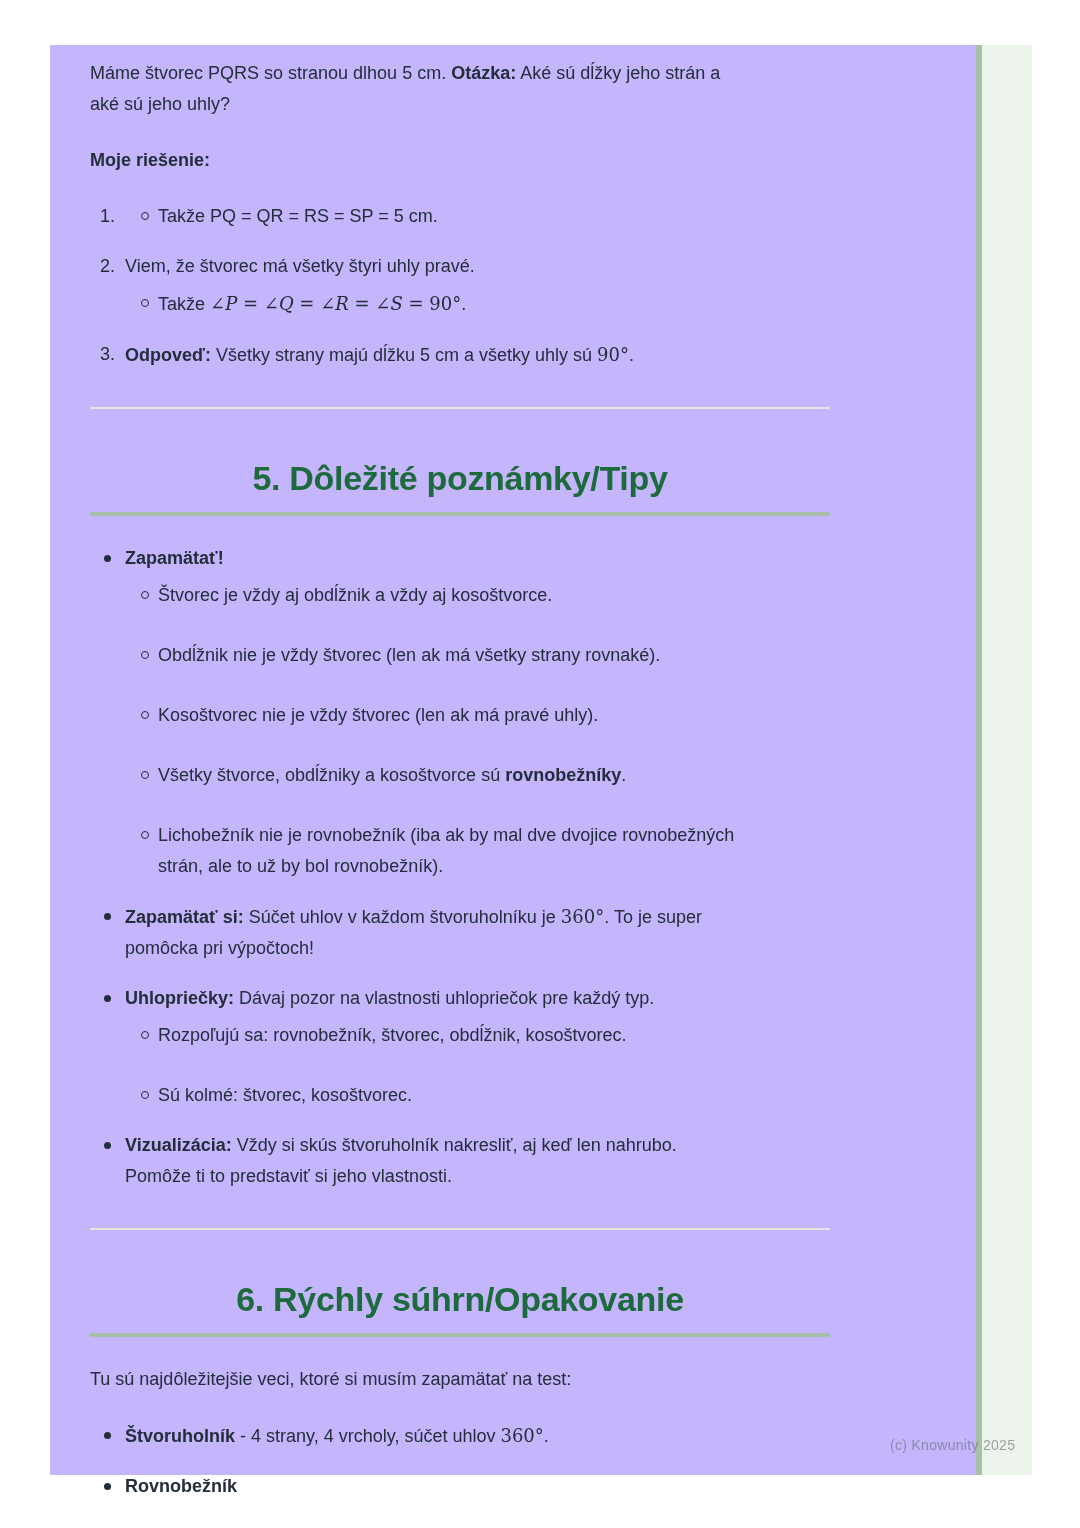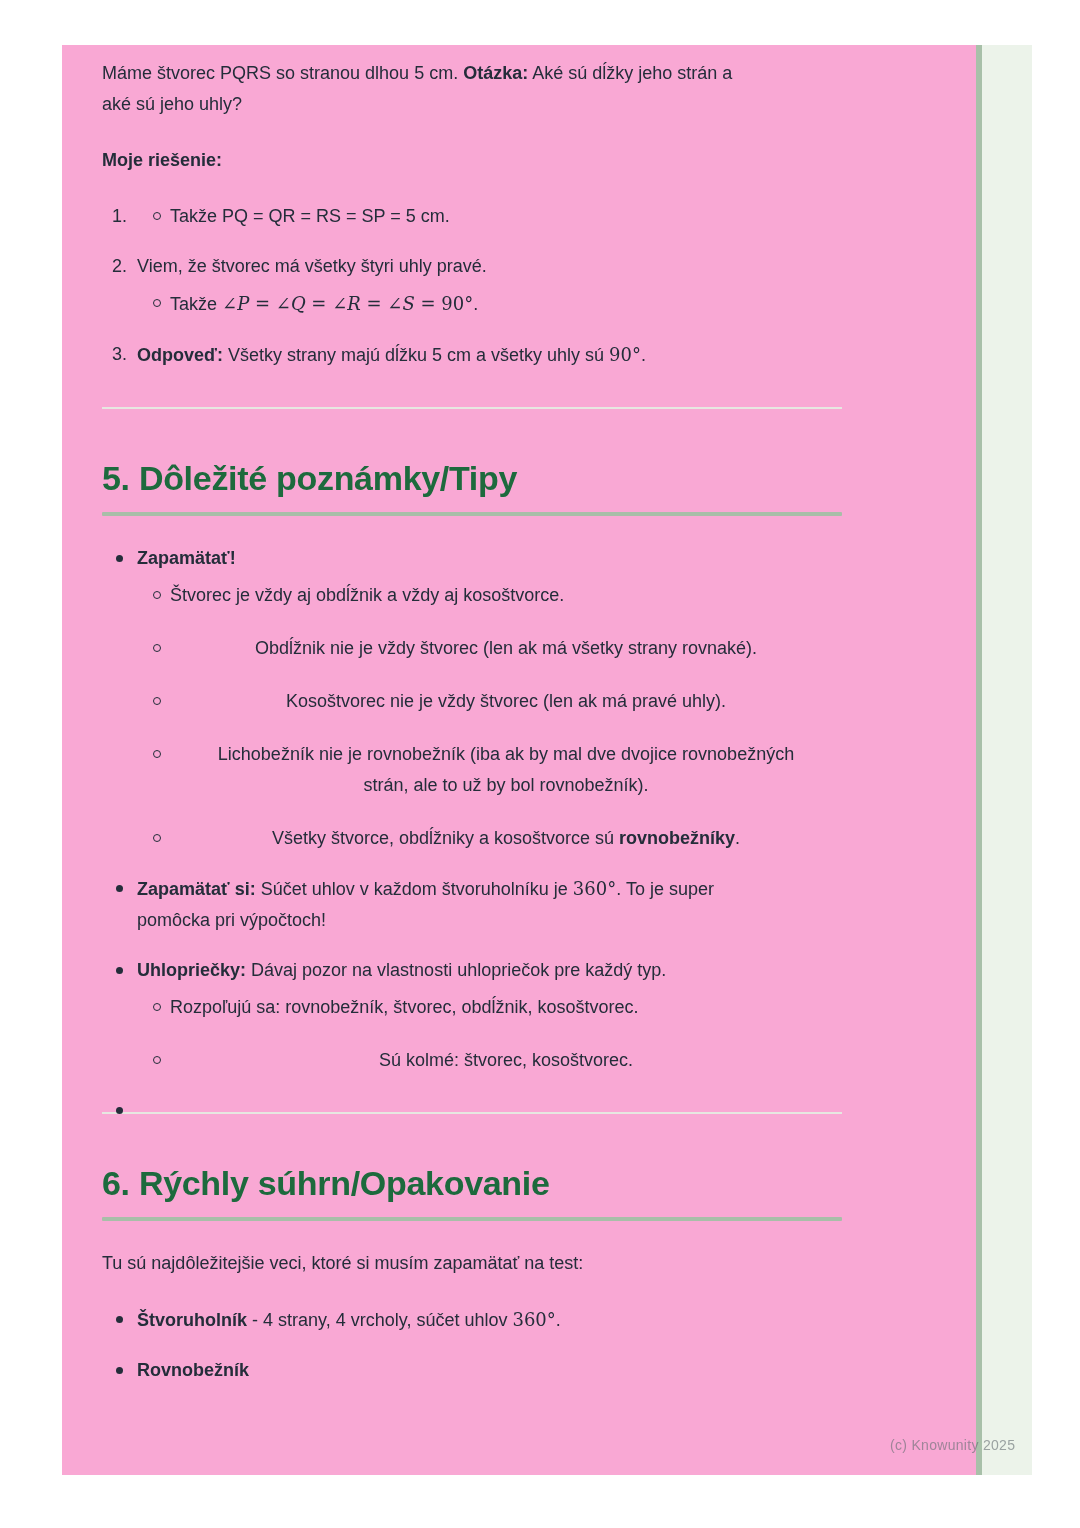--- a/index.html
+++ b/index.html
@@ -8,8 +8,8 @@
     font-family:"Liberation Sans", sans-serif;color:#242D3A;overflow:hidden;
   }
   .page-card{
-    position:absolute;left:62px;top:45px;width:926px;height:1430px;
-    background:#f9a8d4;
+    position:absolute;left:50px;top:45px;width:926px;height:1430px;
+    background:#c4b5fd;
   }
   .page-divider{
     position:absolute;left:976px;top:45px;width:6px;height:1430px;

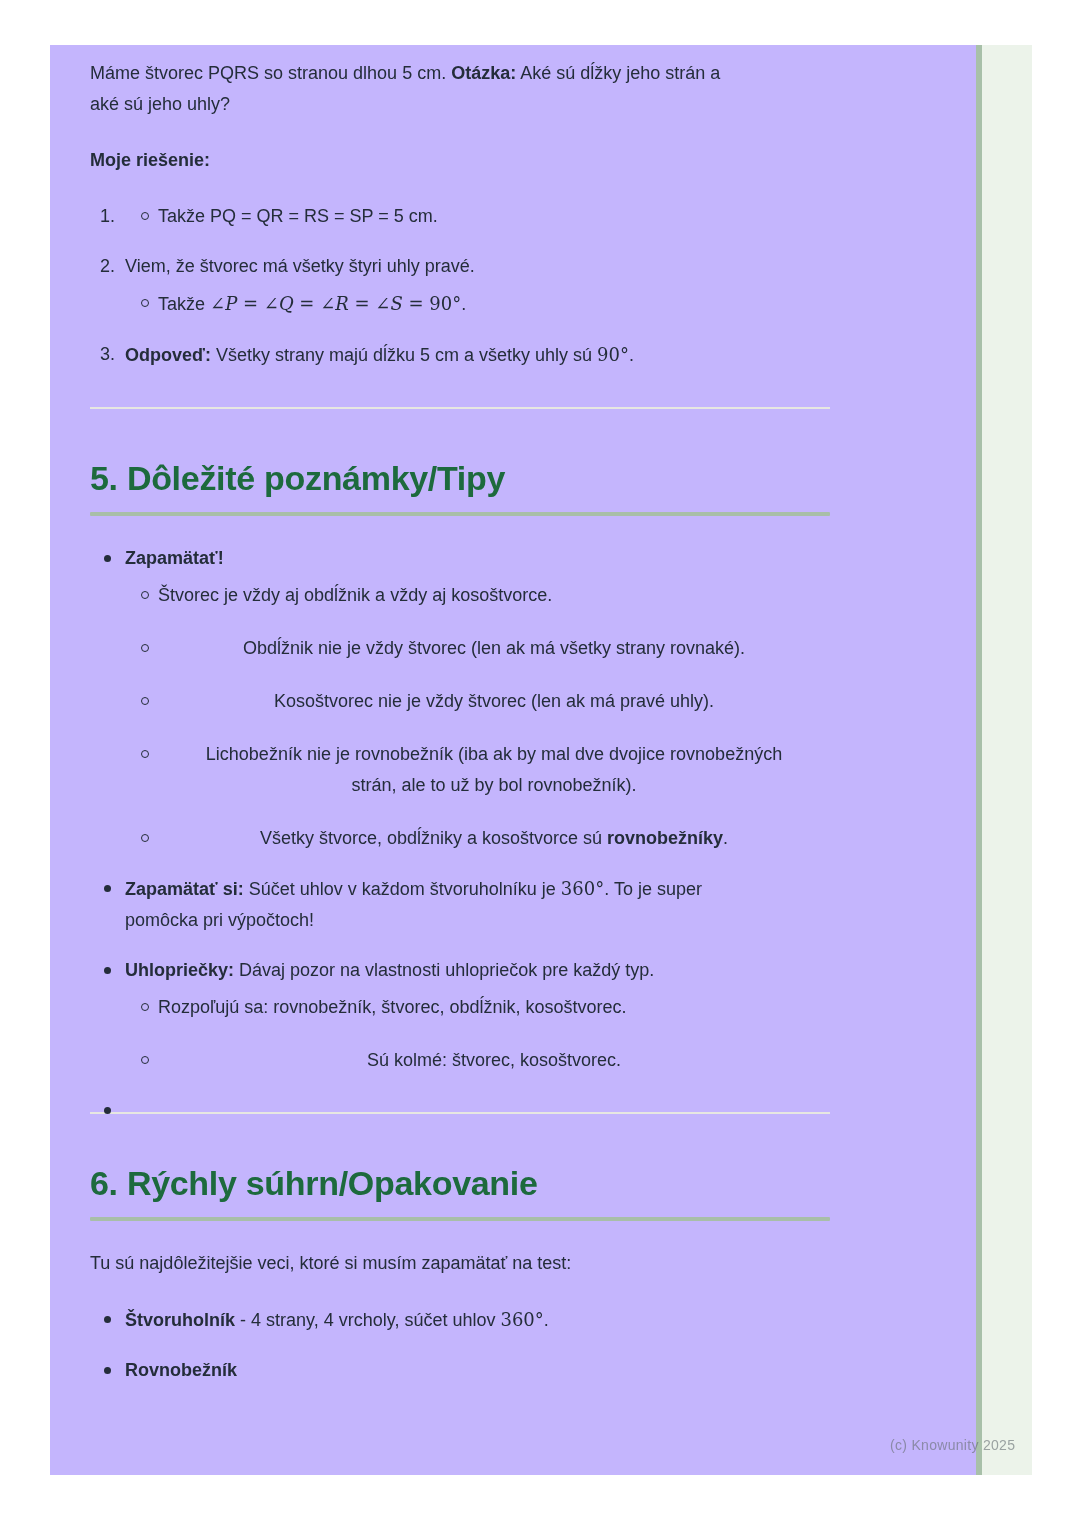--- a/index.html
+++ b/index.html
@@ -30,7 +30,7 @@
   .math.i{font-style:italic;}
   .section-heading{
     font-size:34px;line-height:42px;font-weight:700;color:#1D6A3D;
-    margin:48px 0 0 0;letter-spacing:-0.3px;
+    margin:48px 0 0 0;letter-spacing:-0.3px;text-align:center;
   }
   .heading-underline{
     height:4px;background:#A8BEA8;margin:13px 0 27px 0;border-radius:1px;

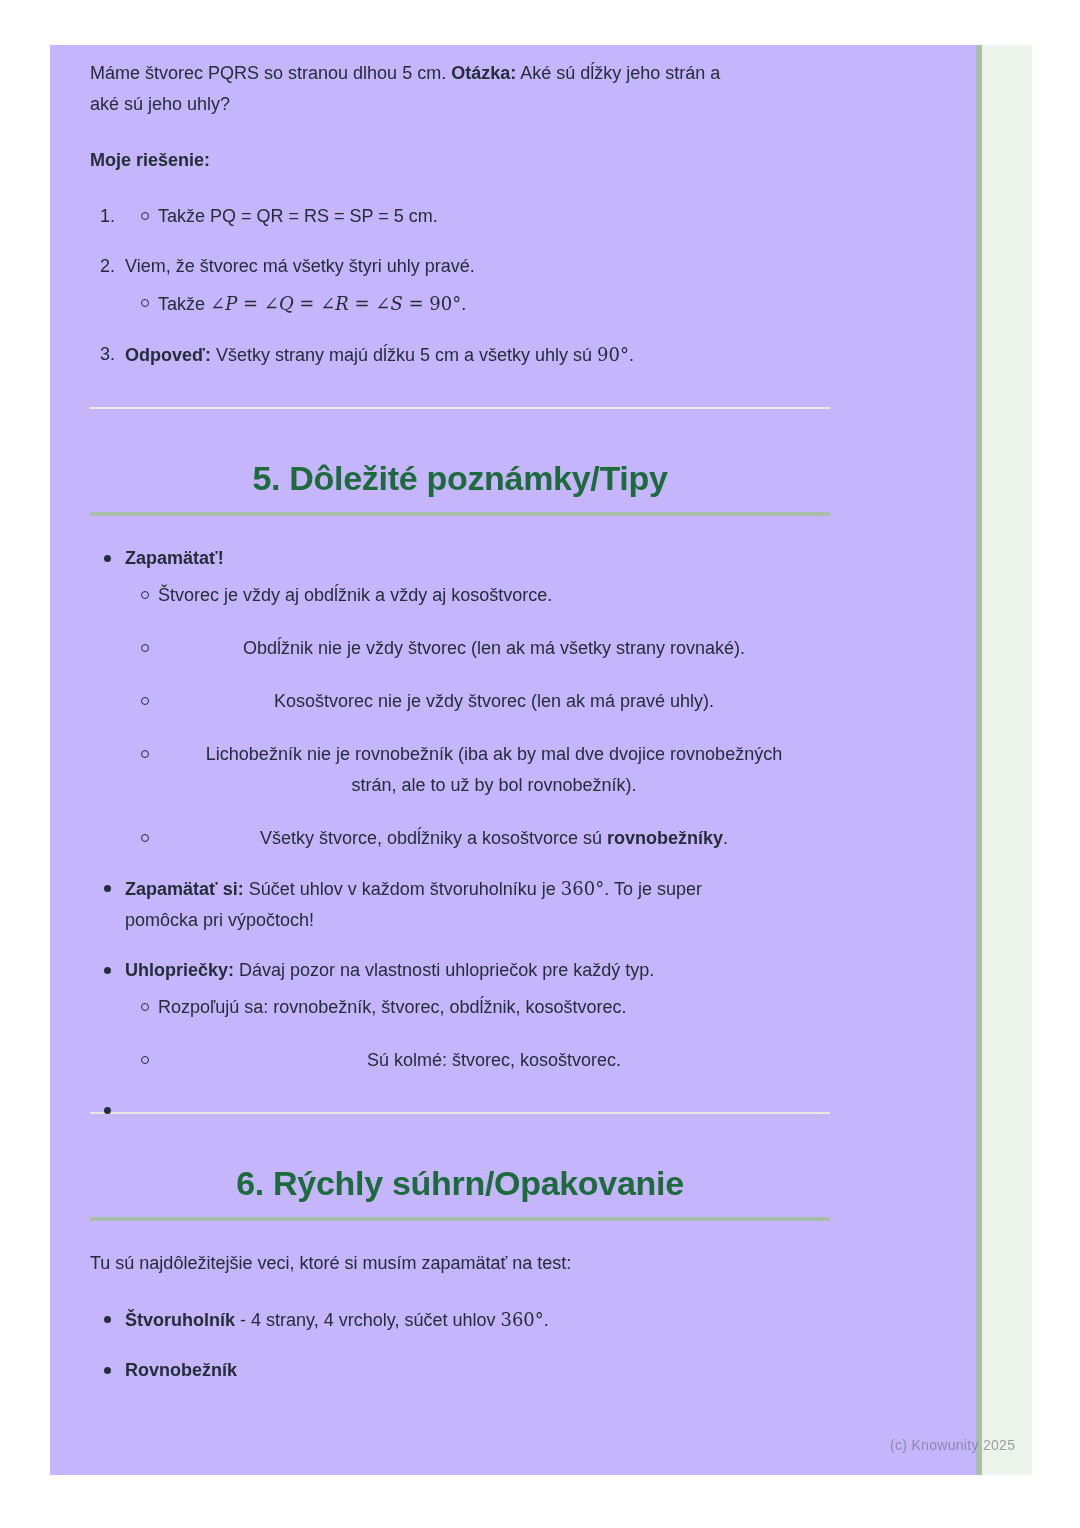--- a/index.html
+++ b/index.html
@@ -44,7 +44,7 @@
   .lst.level1 > .li + .li{margin-top:19px;}
   .lst.level2{margin:6px 0 0 0;}
   .lst.level2 > .li{padding-left:33px;margin-left:0;}
-  .lst.level2 > .li + .li{margin-top:22px;text-align:center;}
+  .lst.level2 > .li + .li{margin-top:29px;}
   .marker{position:absolute;top:0;}
   .marker.num{left:10px;font-weight:400;}
   .marker.dot{

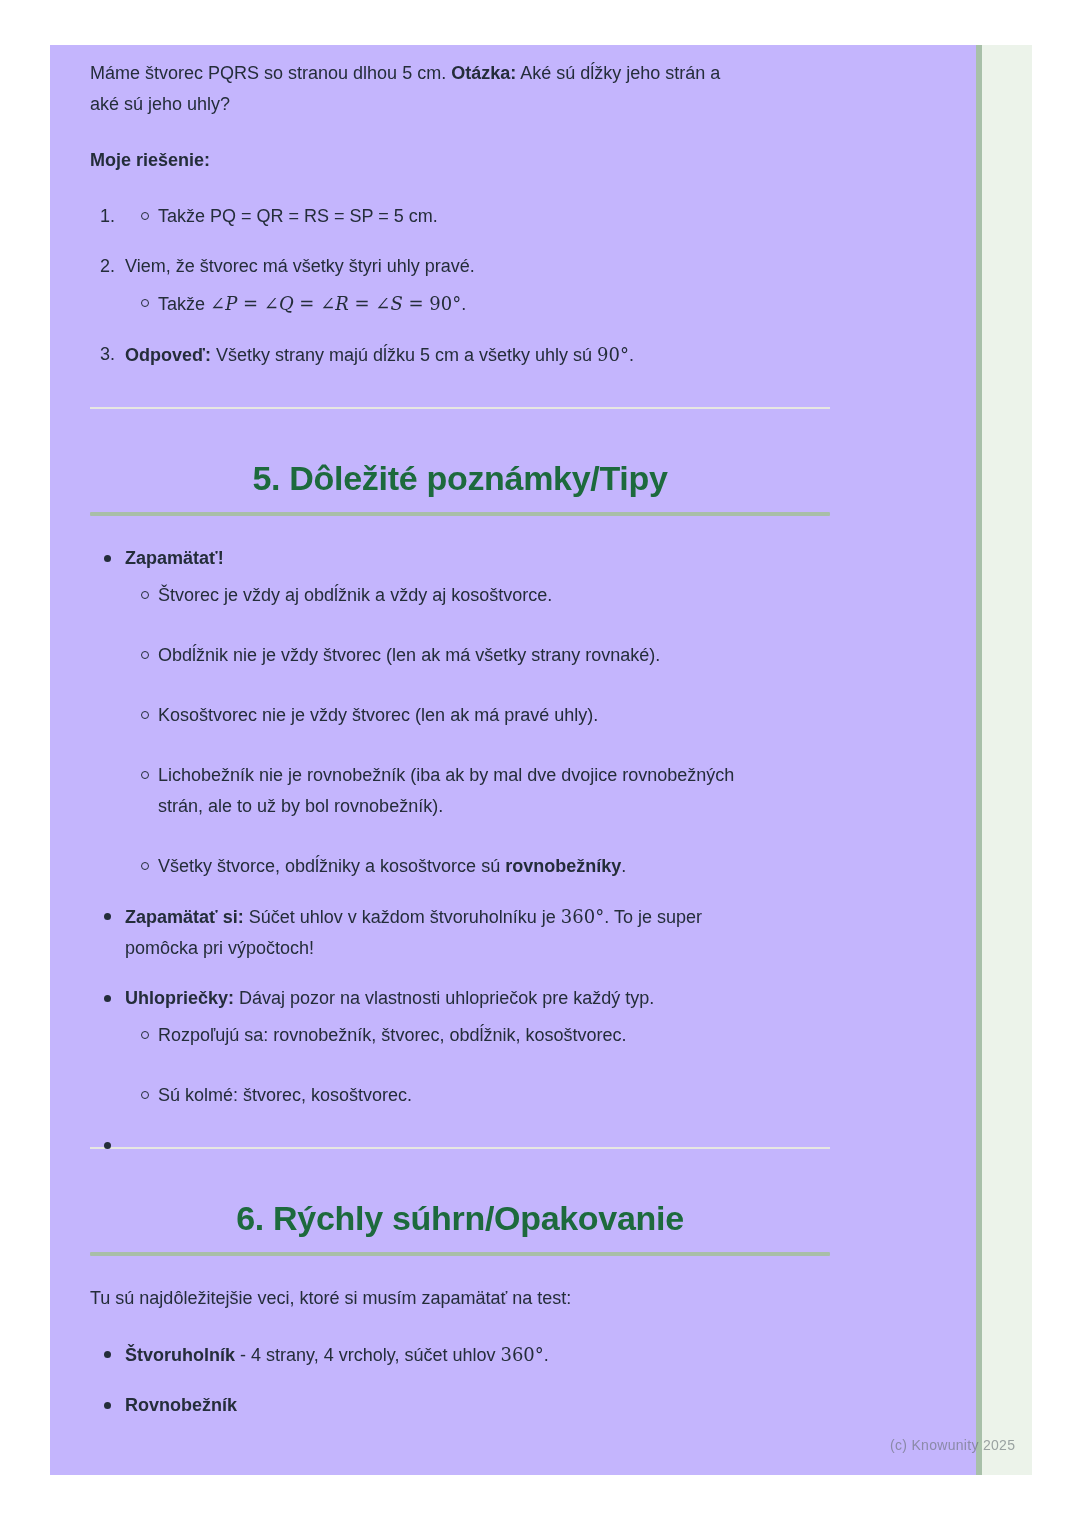--- a/index.html
+++ b/index.html
@@ -85,8 +85,8 @@
             <div class="li"><span class="marker circ"></span><span><span>Štvorec je </span><span class="i">vždy</span><span> aj obdĺžnik a </span><span class="i">vždy</span><span> aj kosoštvorce.</span></span></div>
             <div class="li"><span class="marker circ"></span><span><span>Obdĺžnik </span><span class="i">nie je vždy</span><span> štvorec (len ak má všetky strany rovnaké).</span></span></div>
             <div class="li"><span class="marker circ"></span><span><span>Kosoštvorec </span><span class="i">nie je vždy</span><span> štvorec (len ak má pravé uhly).</span></span></div>
+            <div class="li"><span class="marker circ"></span><span><span>Všetky štvorce, obdĺžniky a kosoštvorce sú </span><span class="b">rovnobežníky</span><span>.</span></span></div>
             <div class="li"><span class="marker circ"></span><span><span>Lichobežník </span><span class="i">nie je</span><span> rovnobežník (iba ak by mal dve dvojice rovnobežných</span><br><span>strán, ale to už by bol rovnobežník).</span></span></div>
-            <div class="li"><span class="marker circ"></span><span><span>Všetky štvorce, obdĺžniky a kosoštvorce sú </span><span class="b">rovnobežníky</span><span>.</span></span></div>
           </div></div>
         <div class="li"><span class="marker dot"></span><span><span class="b">Zapamätať si:</span><span> Súčet uhlov v každom štvoruholníku je </span><span class="math">360°</span><span>. To je super</span><br><span>pomôcka pri výpočtoch!</span></span></div>
         <div class="li"><span class="marker dot"></span><span><span class="b">Uhlopriečky:</span><span> Dávaj pozor na vlastnosti uhlopriečok pre každý typ.</span></span><div class="lst level2 ul">

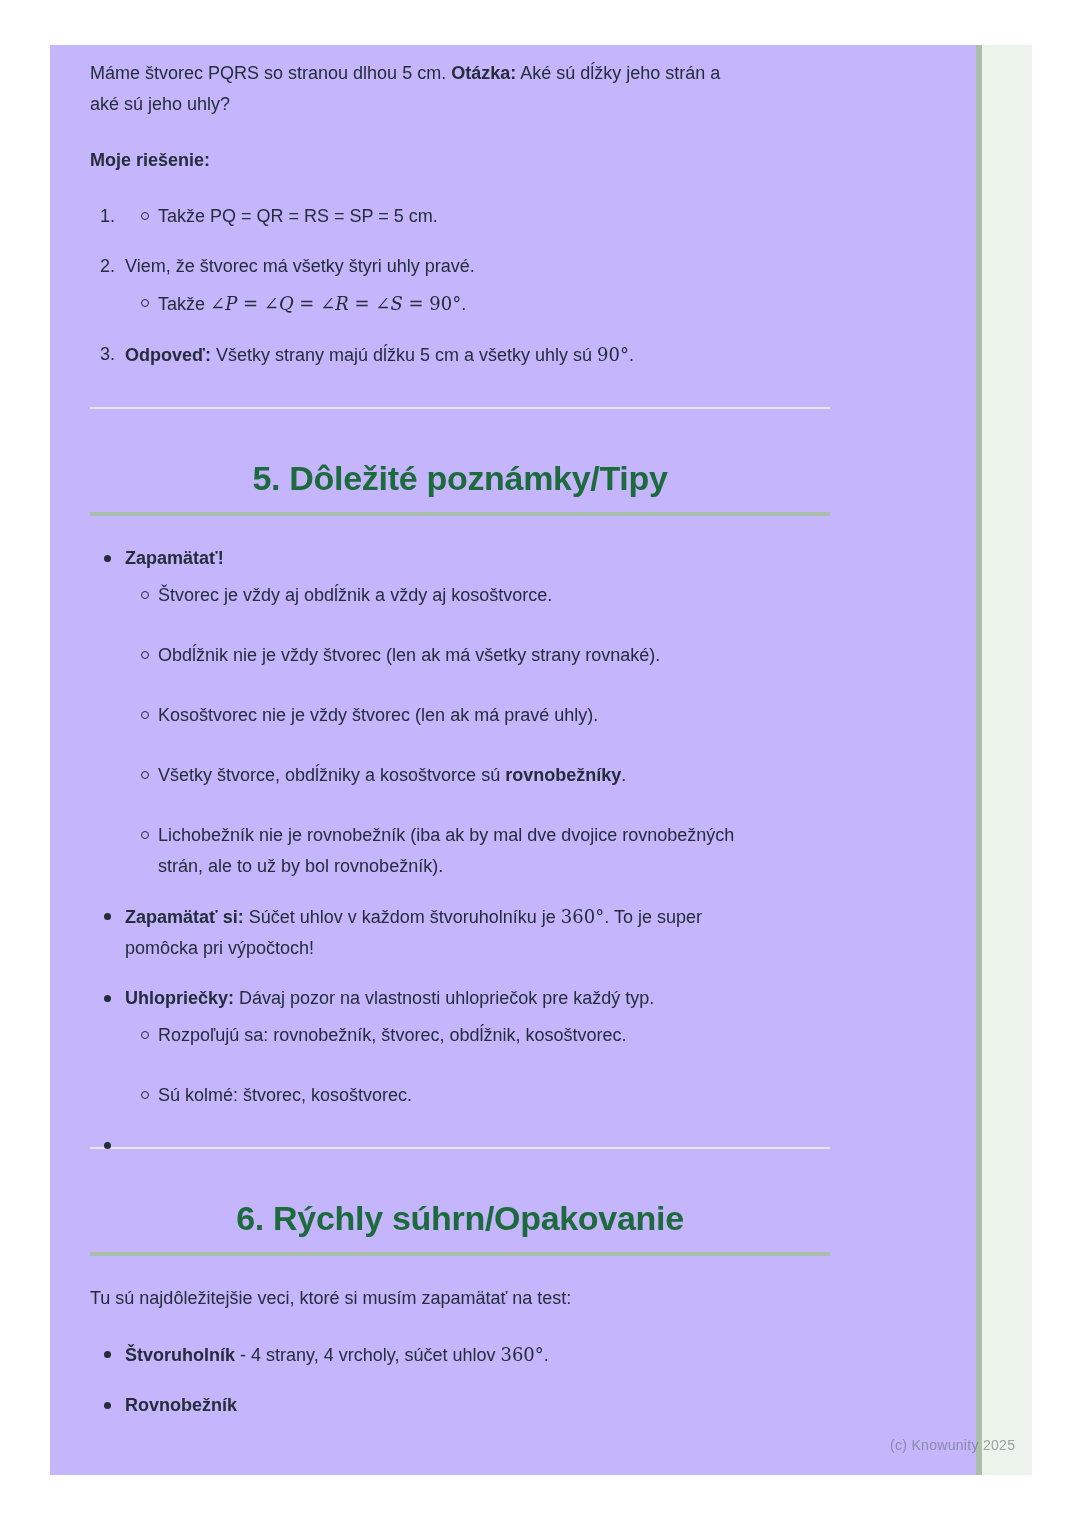--- a/index.html
+++ b/index.html
@@ -93,7 +93,7 @@
             <div class="li"><span class="marker circ"></span><span><span>Rozpoľujú sa: rovnobežník, štvorec, obdĺžnik, kosoštvorec.</span></span></div>
             <div class="li"><span class="marker circ"></span><span><span>Sú kolmé: štvorec, kosoštvorec.</span></span></div>
           </div></div>
-        <div class="li"><span class="marker dot"></span></div>
+        <div class="li"><span class="marker dot"></span><span><span class="b">Vizualizácia:</span><span> Vždy si skús štvoruholník nakresliť, aj keď len nahrubo.</span><br><span>Pomôže ti to predstaviť si jeho vlastnosti.</span></span></div>
       </div>
       <div class="section-divider"></div>
       <h2 class="section-heading">6. Rýchly súhrn/Opakovanie</h2>

